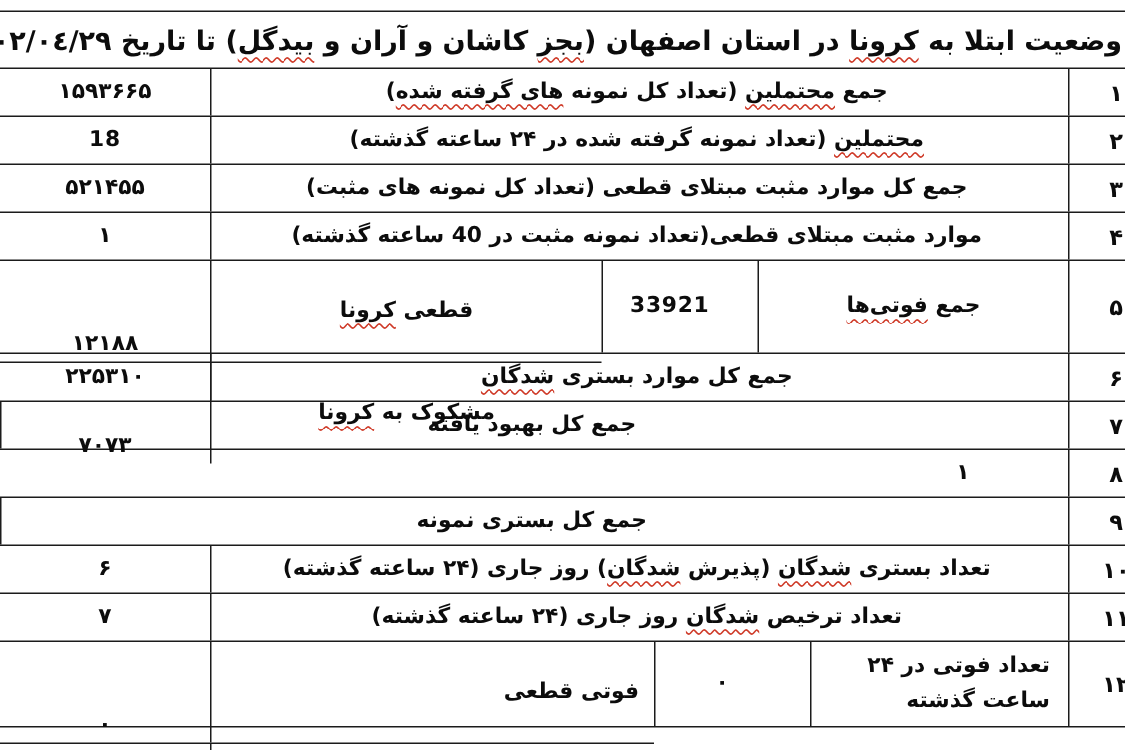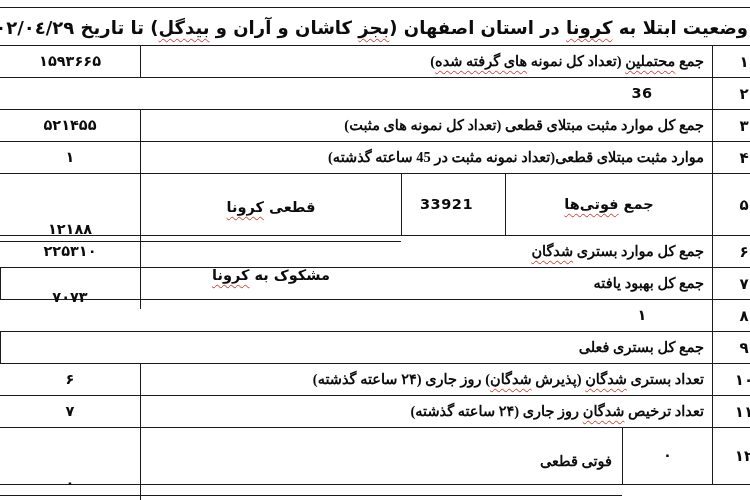--- a/index.html
+++ b/index.html
@@ -23,7 +23,7 @@
   .row.r12{height:57px;}
   .cell{display:flex;align-items:center;justify-content:center;box-sizing:border-box;overflow:hidden;}
   .num{width:63px;border-left:1.5px solid #1b1b1b;font-size:15px;}
-  .lbl{flex:1;justify-content:flex-start;padding:0 8px 0 4px;border-left:1.5px solid #1b1b1b;font-family:Liberation Serif, serif;}
+  .lbl{flex:1;justify-content:center;padding:0 8px 0 4px;border-left:1.5px solid #1b1b1b;}
   .val{width:140px;letter-spacing:0.5px;}
   .slabel{border-left:1.5px solid #1b1b1b;margin-left:14px;}
   .r5 .slabel{width:207px;}

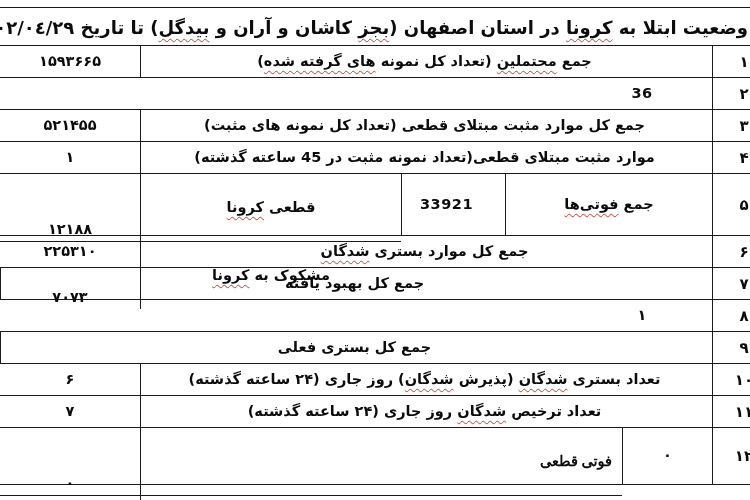--- a/index.html
+++ b/index.html
@@ -67,7 +67,7 @@
           <span class="t">۲</span>
         </div>
         <div class="cell val">
-          <span class="t">36</span>
+          <span class="t">18</span>
         </div>
       </div>
       <div class="row">

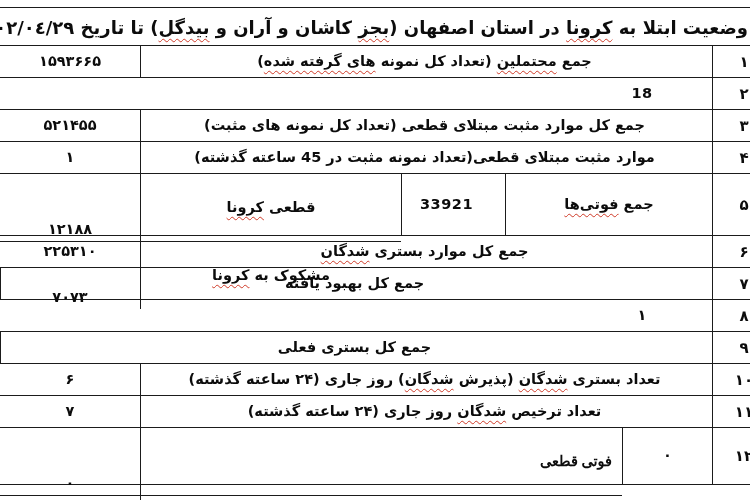--- a/index.html
+++ b/index.html
@@ -66,6 +66,9 @@
         <div class="cell num">
           <span class="t">۲</span>
         </div>
+        <div class="cell lbl">
+          <span class="t"><span class="sq">محتملین</span> (تعداد نمونه گرفته شده در ۲۴ ساعته گذشته)</span>
+        </div>
         <div class="cell val">
           <span class="t">18</span>
         </div>

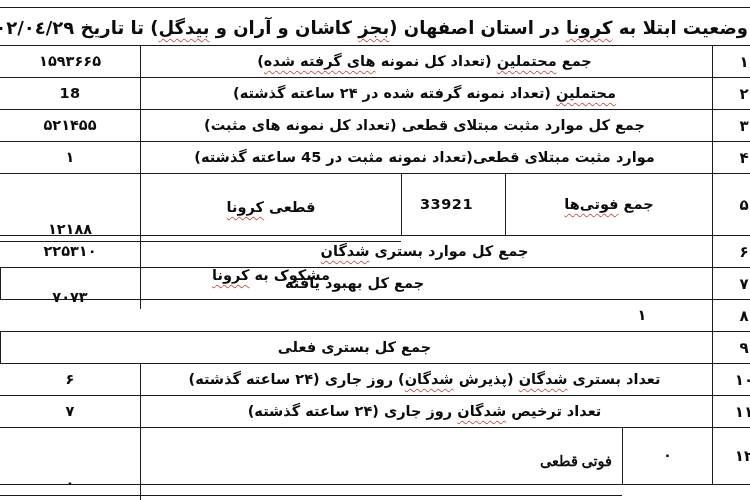--- a/index.html
+++ b/index.html
@@ -89,7 +89,7 @@
           <span class="t">۴</span>
         </div>
         <div class="cell lbl">
-          <span class="t">موارد مثبت مبتلای قطعی(تعداد نمونه مثبت در 45 ساعته گذشته)</span>
+          <span class="t">موارد مثبت مبتلای قطعی(تعداد نمونه مثبت در 40 ساعته گذشته)</span>
         </div>
         <div class="cell val">
           <span class="t">۱</span>

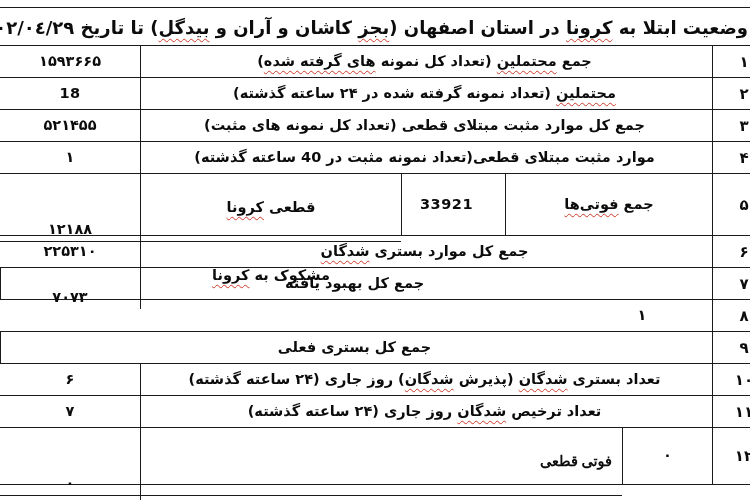--- a/index.html
+++ b/index.html
@@ -156,7 +156,7 @@
           <span class="t">۹</span>
         </div>
         <div class="cell lbl">
-          <span class="t">جمع کل بستری فعلی</span>
+          <span class="t">جمع کل بستری نمونه</span>
         </div>
       </div>
       <div class="row">

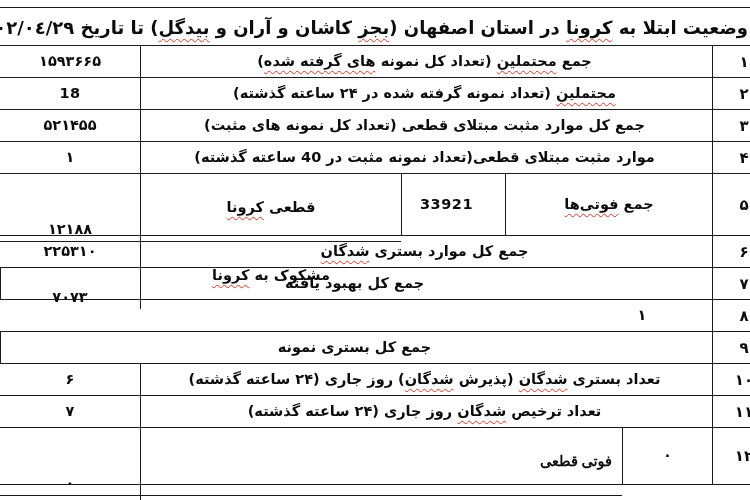--- a/index.html
+++ b/index.html
@@ -185,6 +185,10 @@
         <div class="cell num">
           <span class="t">۱۲</span>
         </div>
+        <div class="cell slabel">
+          <span class="t">تعداد فوتی در ۲۴
+ساعت گذشته</span>
+        </div>
         <div class="cell merged">
           <span class="t">۰</span>
         </div>

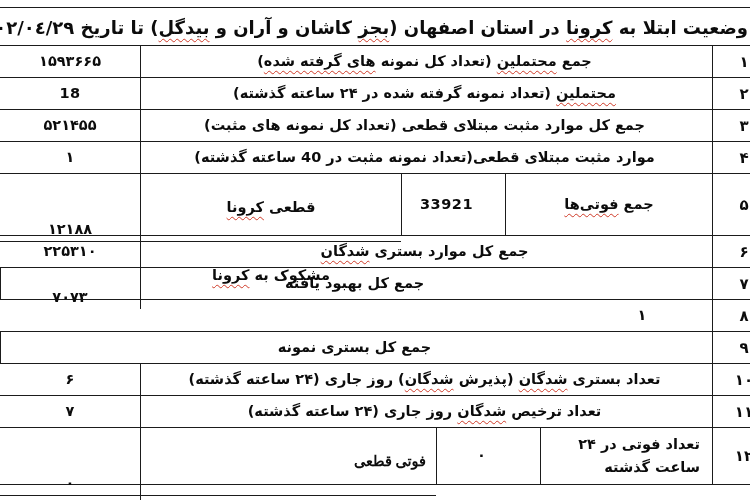--- a/index.html
+++ b/index.html
@@ -33,7 +33,7 @@
   .srow{flex:1;display:flex;}
   .srow:first-child{border-bottom:1.4px solid #1b1b1b;box-sizing:border-box;}
   .sublbl{flex:1;border-left:1.4px solid #1b1b1b;}
-  .r12 .sublbl{justify-content:flex-start;padding-right:10px;font-family:Liberation Serif, serif;}
+  .r12 .sublbl{justify-content:flex-start;padding-right:10px;}
   .subval{width:140px;margin-top:44px;}
   .t{white-space:pre-line;text-align:right;line-height:1.6;}
   .sq{

